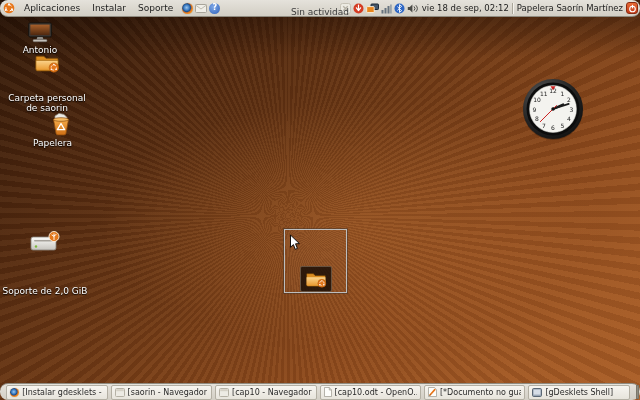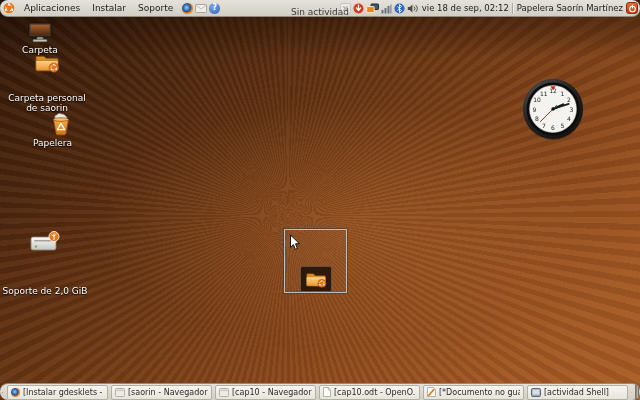--- a/index.html
+++ b/index.html
@@ -172,7 +172,7 @@
       <path d="M12,17 h6 l1,3 h-8 z" fill="#8f8b85"></path>
       <rect x="7" y="20" width="16" height="2.6" rx="1.2" fill="#c2beb8" stroke="#6e6a64" stroke-width="0.6"></rect>
     </svg>
-    <span>Carpeta</span>
+    <span>Antonio</span>
   </div>
 
   <div class="dicon" style="left:2px;top:52px;width:90px;gap:20px;">

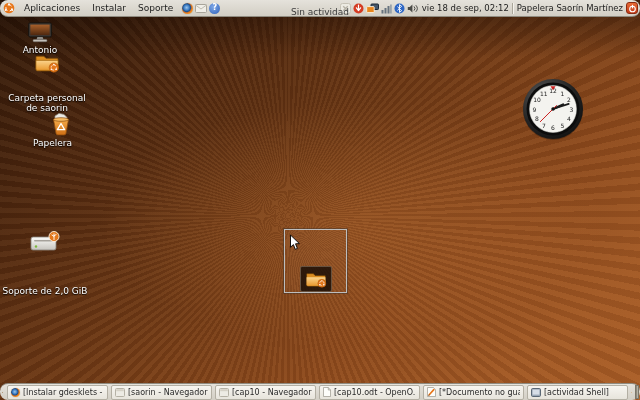--- a/index.html
+++ b/index.html
@@ -298,7 +298,7 @@
           <rect x="0.5" y="0.5" width="9" height="8" rx="1.2" fill="#9aa7b5" stroke="#5a6774"></rect>
           <rect x="1.6" y="1.6" width="6.8" height="5" fill="#d6dde6"></rect>
         </svg>
-        <span class="lbl">[actividad Shell]</span>
+        <span class="lbl">[gDesklets Shell]</span>
       </div>
     </div>
 

